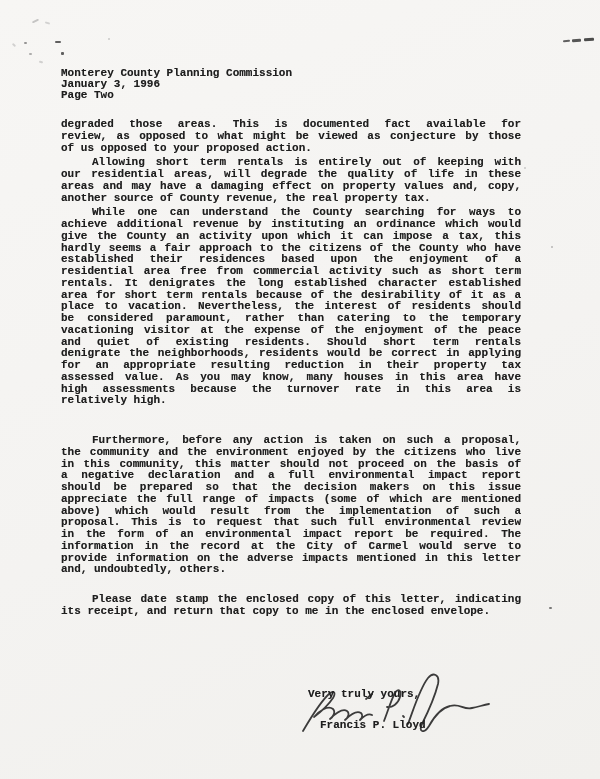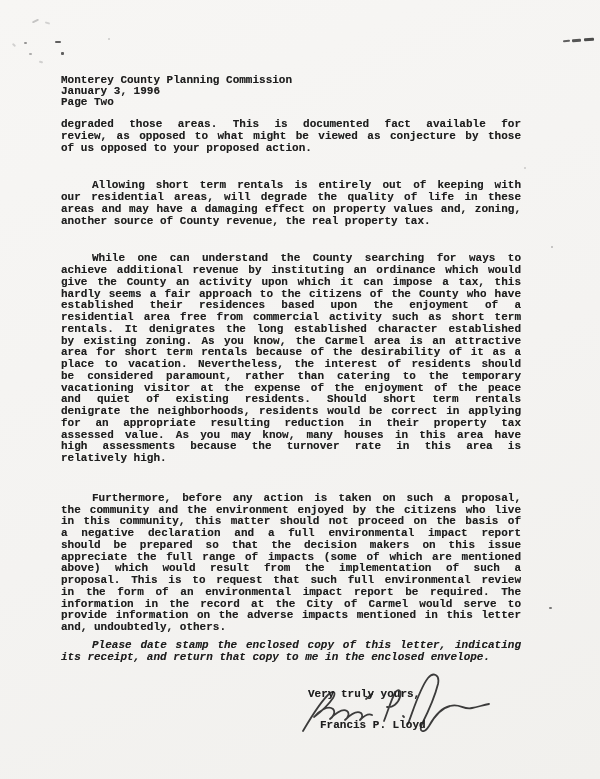--- a/index.html
+++ b/index.html
@@ -14,7 +14,7 @@
     color:#1e1e1e;
     text-shadow:0 0 0.5px rgba(30,30,30,0.45);
   }
-  .header{position:absolute;left:61px;top:75px;line-height:11px;white-space:nowrap;}
+  .header{position:absolute;left:61px;top:68px;line-height:11px;white-space:nowrap;}
   .body{position:absolute;left:61px;top:119px;width:460px;}
   .ln{line-height:11.75px;text-align:justify;text-align-last:justify;}
   .ln.last{text-align-last:left;}

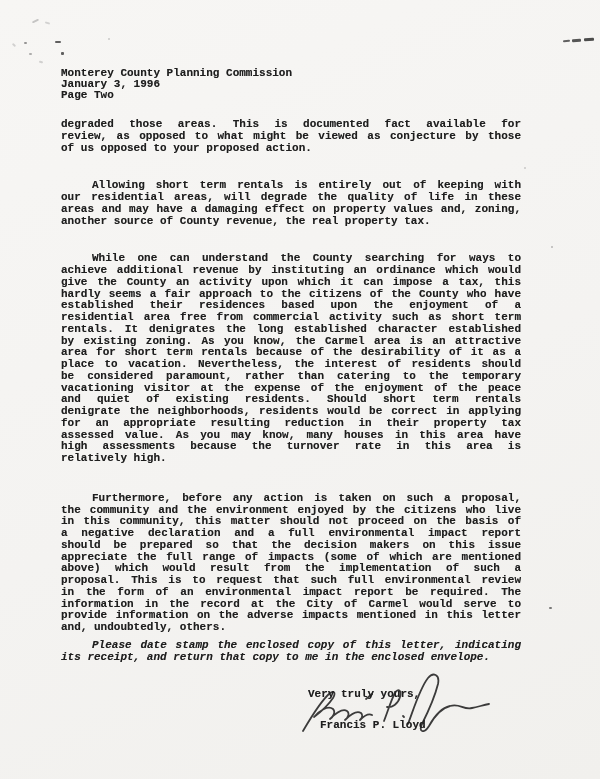--- a/index.html
+++ b/index.html
@@ -19,7 +19,7 @@
   .ln{line-height:11.75px;text-align:justify;text-align-last:justify;}
   .ln.last{text-align-last:left;}
   .para.indent .ln.first{text-indent:31px;}
-  .para + .para{margin-top:26px;}
+  .para + .para{margin-top:3px;}
   .para:nth-of-type(4){margin-top:28px;}
   .para:nth-of-type(5){margin-top:6px;font-style:italic;}
   .closing-salutation{position:absolute;left:308px;top:688px;white-space:nowrap;}

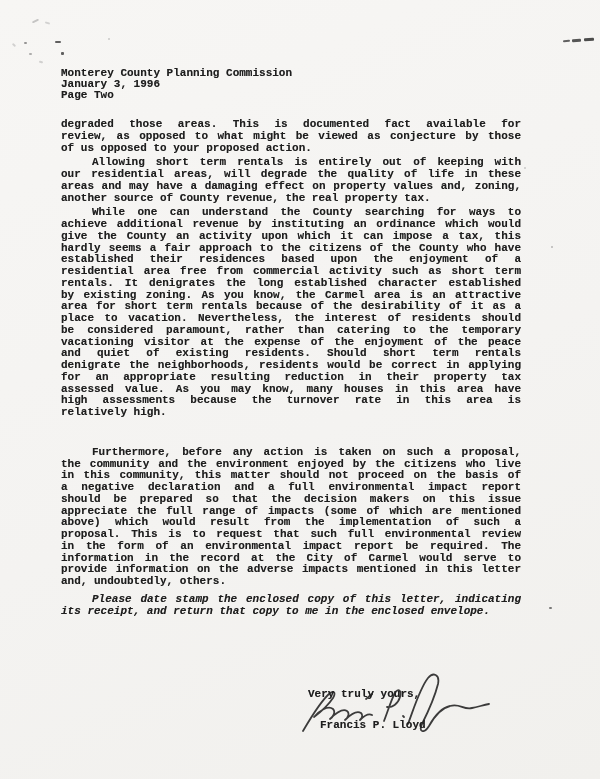--- a/index.html
+++ b/index.html
@@ -65,7 +65,7 @@
       <div class="para indent">
         <div class="ln first">Allowing short term rentals is entirely out of keeping with</div>
         <div class="ln">our residential areas, will degrade the quality of life in these</div>
-        <div class="ln">areas and may have a damaging effect on property values and, zoning,</div>
+        <div class="ln">areas and may have a damaging effect on property values and, copy,</div>
         <div class="ln last">another source of County revenue, the real property tax.</div>
       </div>
       <div class="para indent">

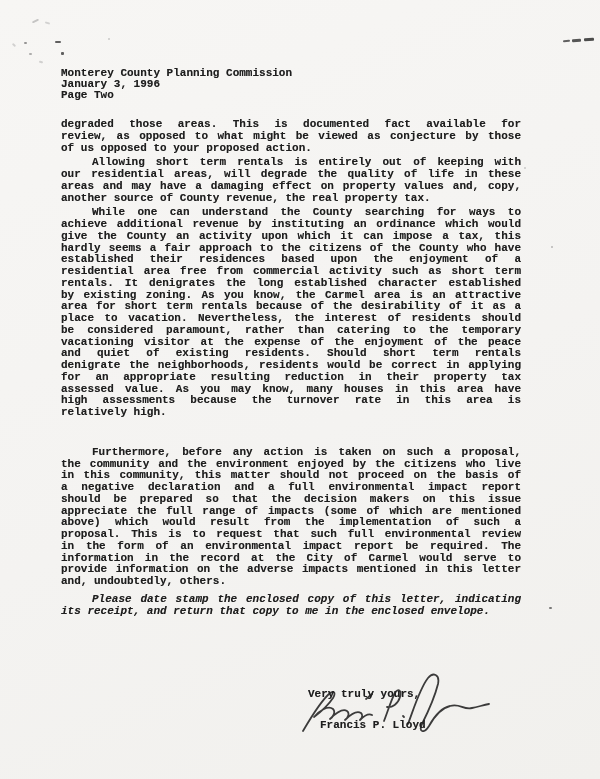--- a/index.html
+++ b/index.html
@@ -76,7 +76,6 @@
         <div class="ln">established their residences based upon the enjoyment of a</div>
         <div class="ln">residential area free from commercial activity such as short term</div>
         <div class="ln">rentals. It denigrates the long established character established</div>
-        <div class="ln">by existing zoning.  As you know, the Carmel area is an attractive</div>
         <div class="ln">area for short term rentals because of the desirability of it as a</div>
         <div class="ln">place to vacation.  Nevertheless, the interest of residents should</div>
         <div class="ln">be considered paramount, rather than catering to the temporary</div>

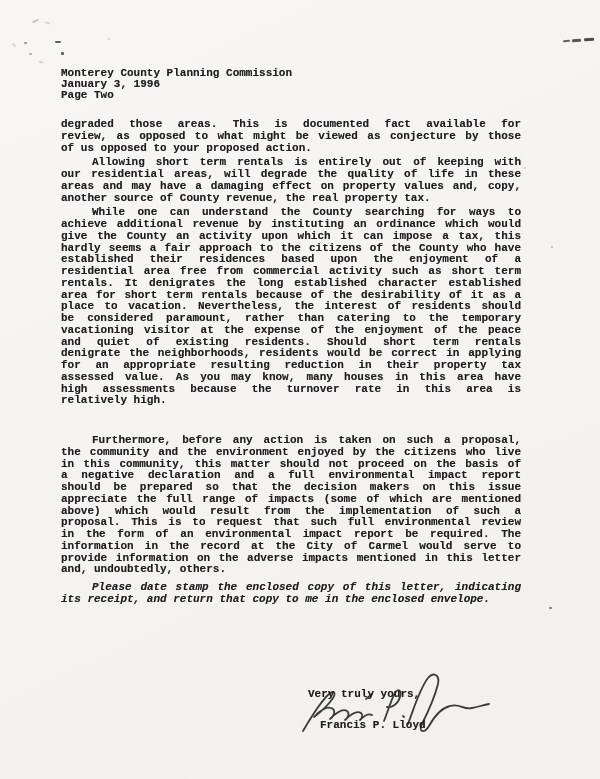--- a/index.html
+++ b/index.html
@@ -21,7 +21,7 @@
   .para.indent .ln.first{text-indent:31px;}
   .para + .para{margin-top:3px;}
   .para:nth-of-type(4){margin-top:28px;}
-  .para:nth-of-type(5){margin-top:6px;font-style:italic;}
+  .para:nth-of-type(5){margin-top:18px;}
   .closing-salutation{position:absolute;left:308px;top:688px;white-space:nowrap;}
   .typed-name{position:absolute;left:320px;top:719px;white-space:nowrap;text-align:center;}
   .signature-svg{position:absolute;left:295px;top:666px;}

